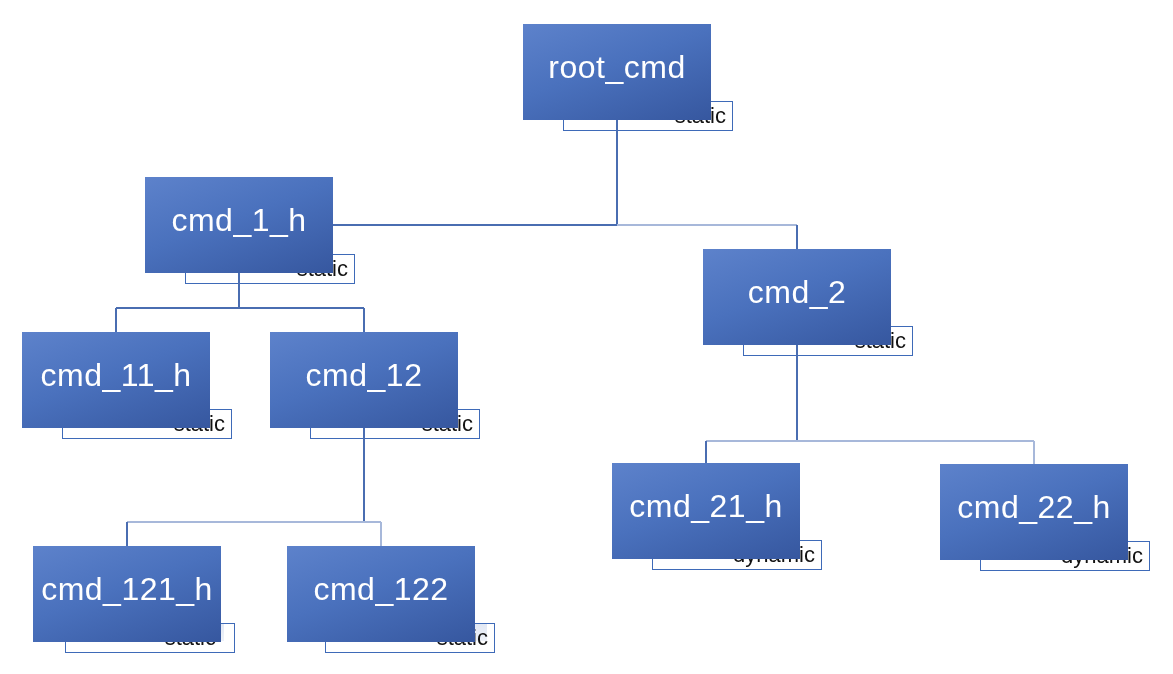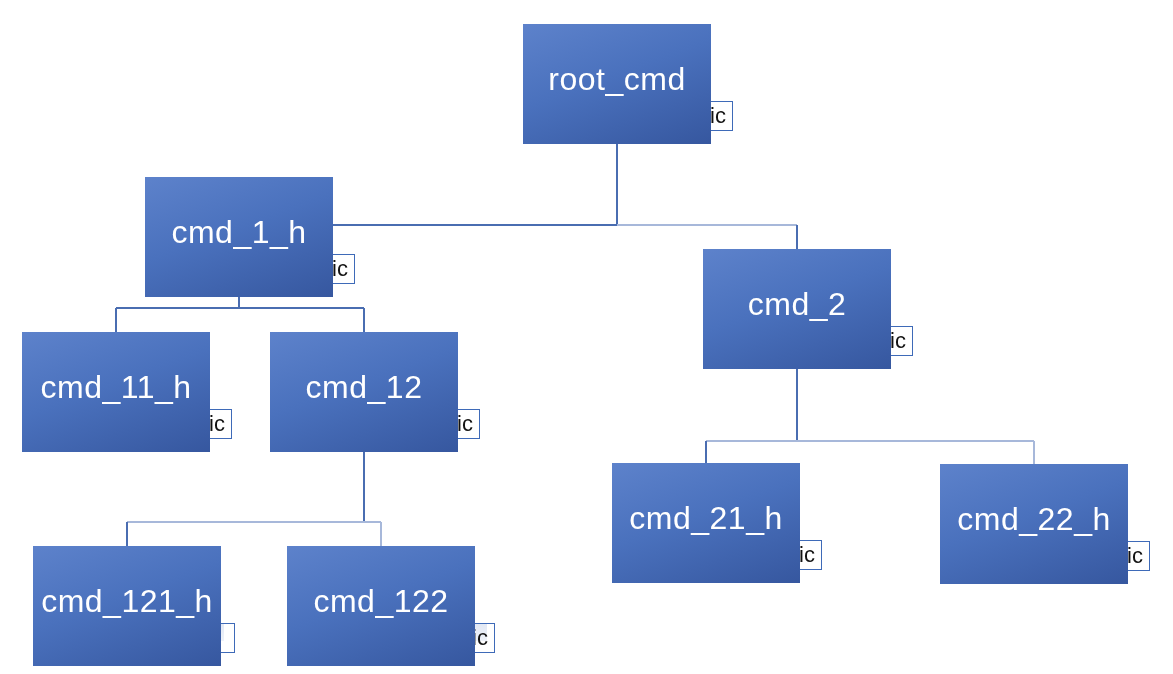--- a/index.html
+++ b/index.html
@@ -28,7 +28,7 @@
     left: 0;
     top: 0;
     width: 188px;
-    height: 120px;
+    height: 96px;
     z-index: 3;
     background: linear-gradient(160deg, #5d82cb 0%, #4a71bd 45%, #36579f 100%);
     display: flex;

